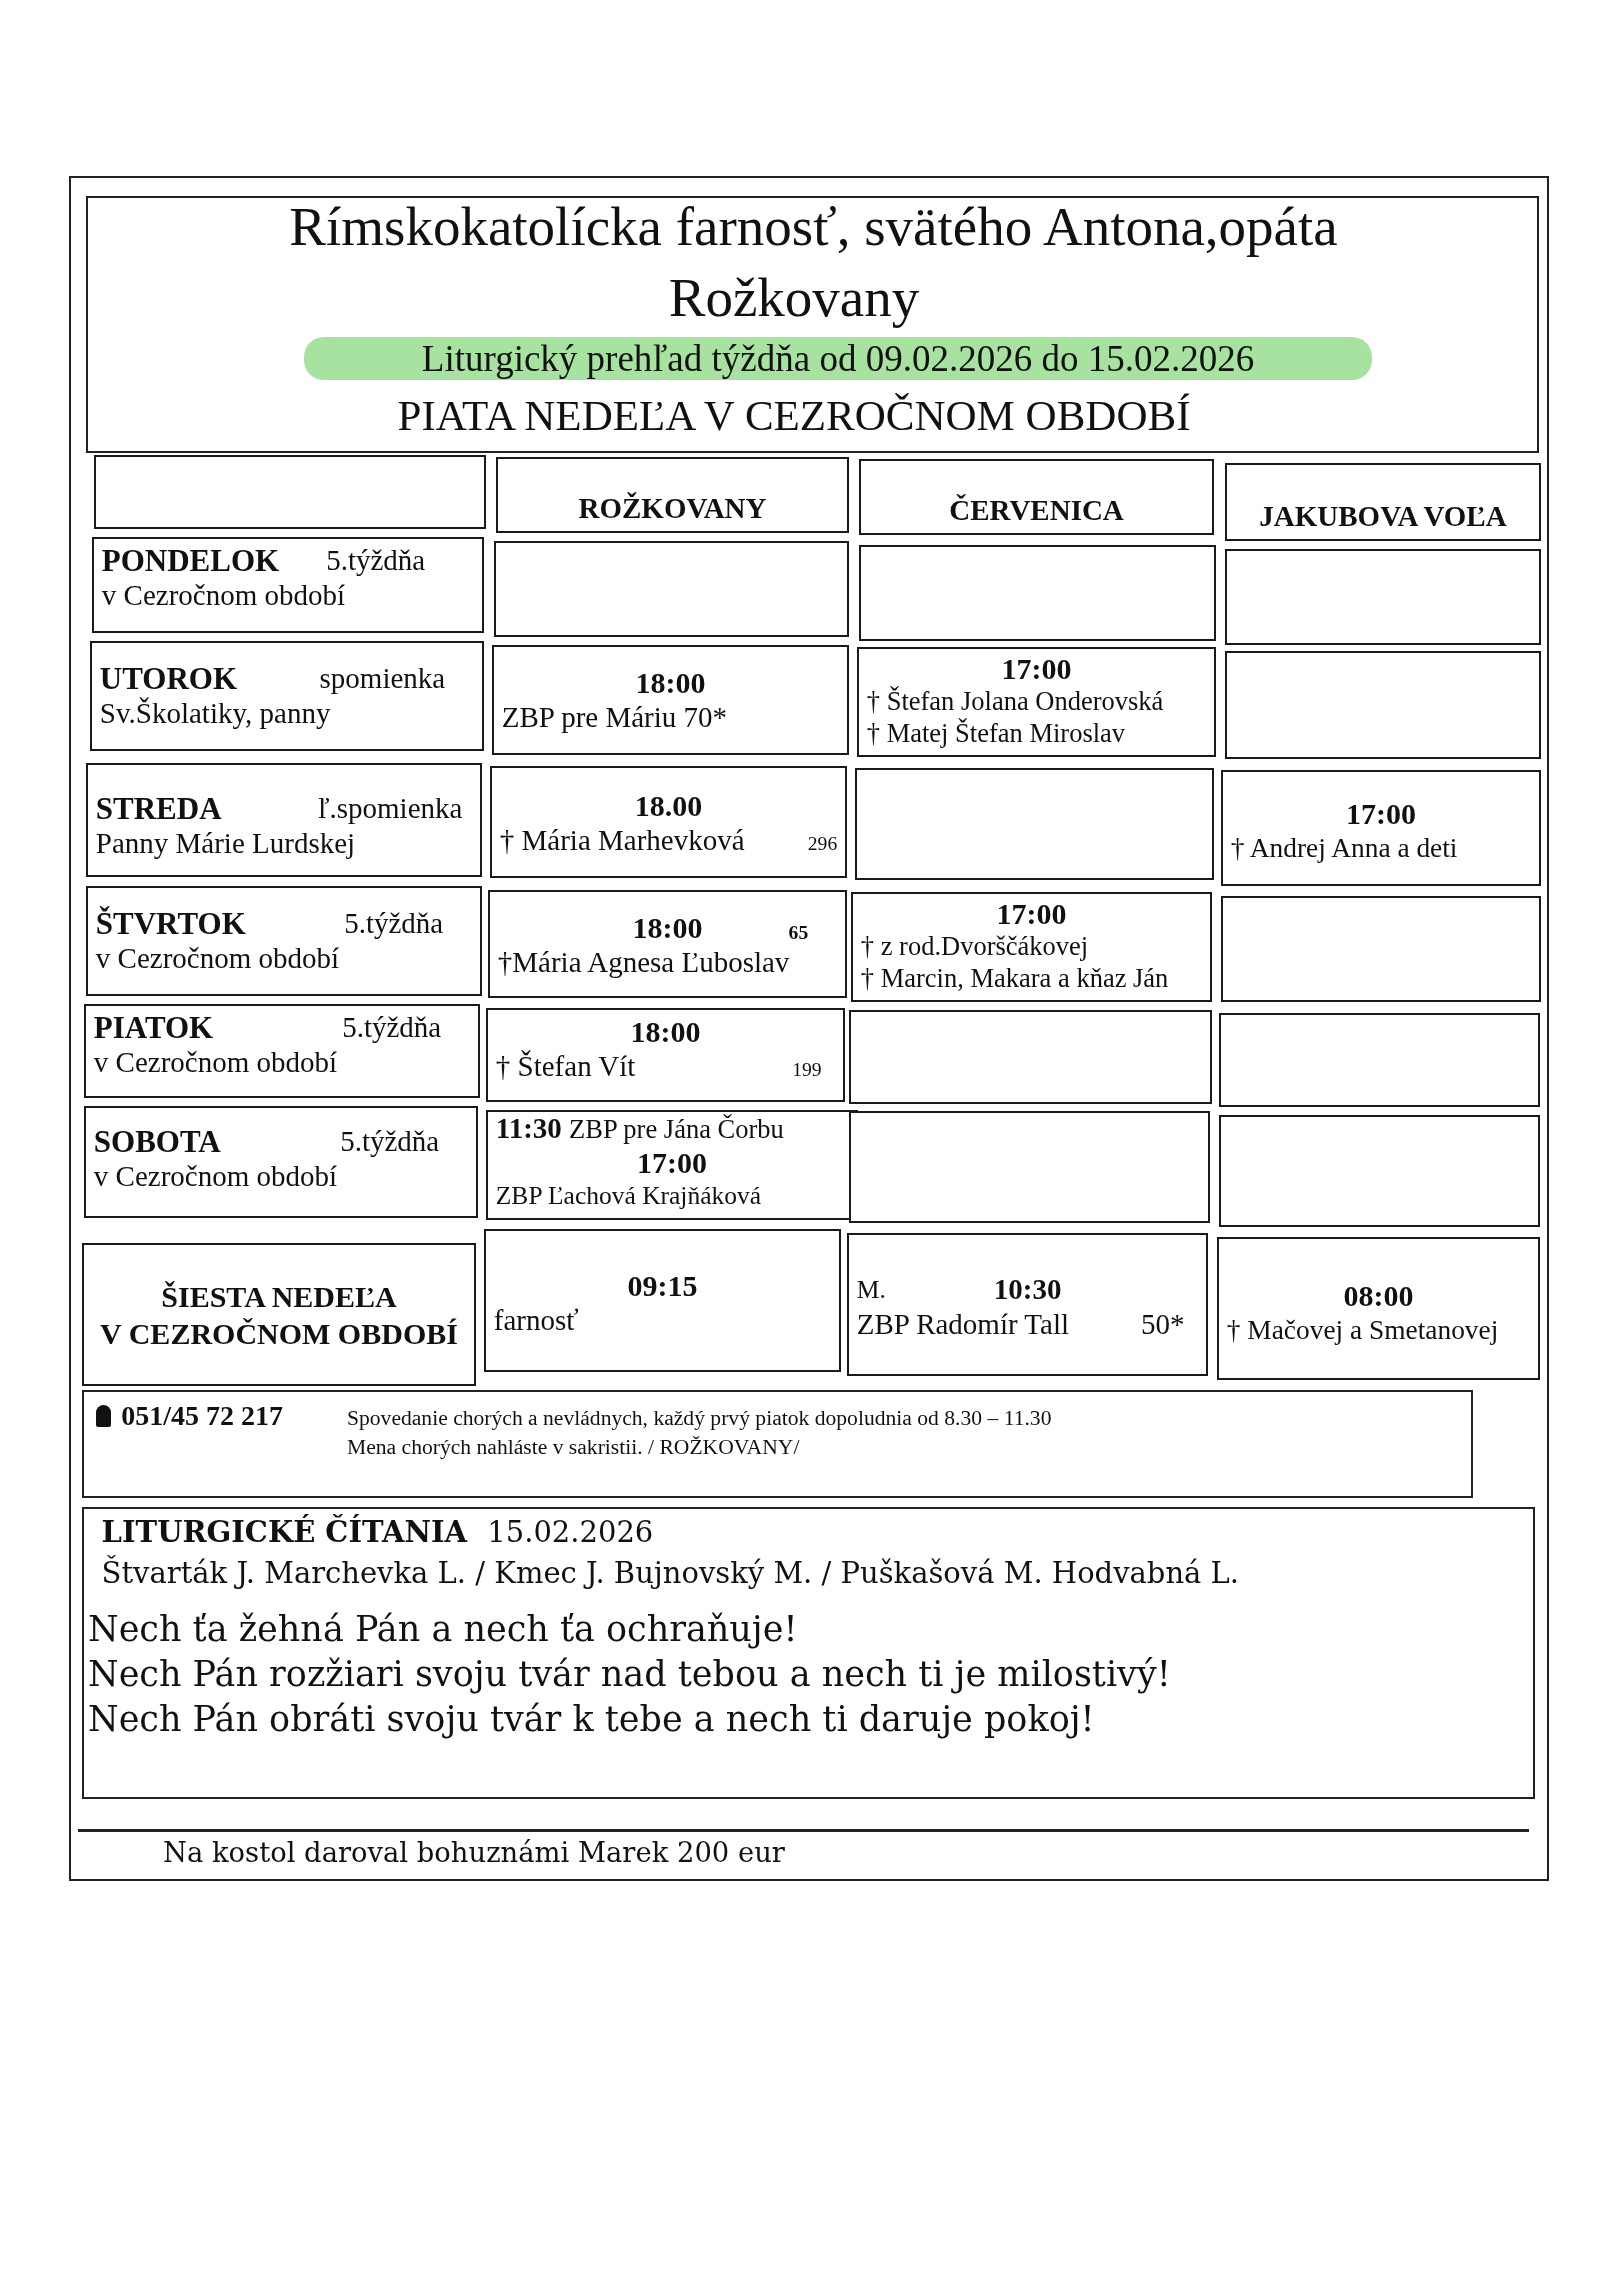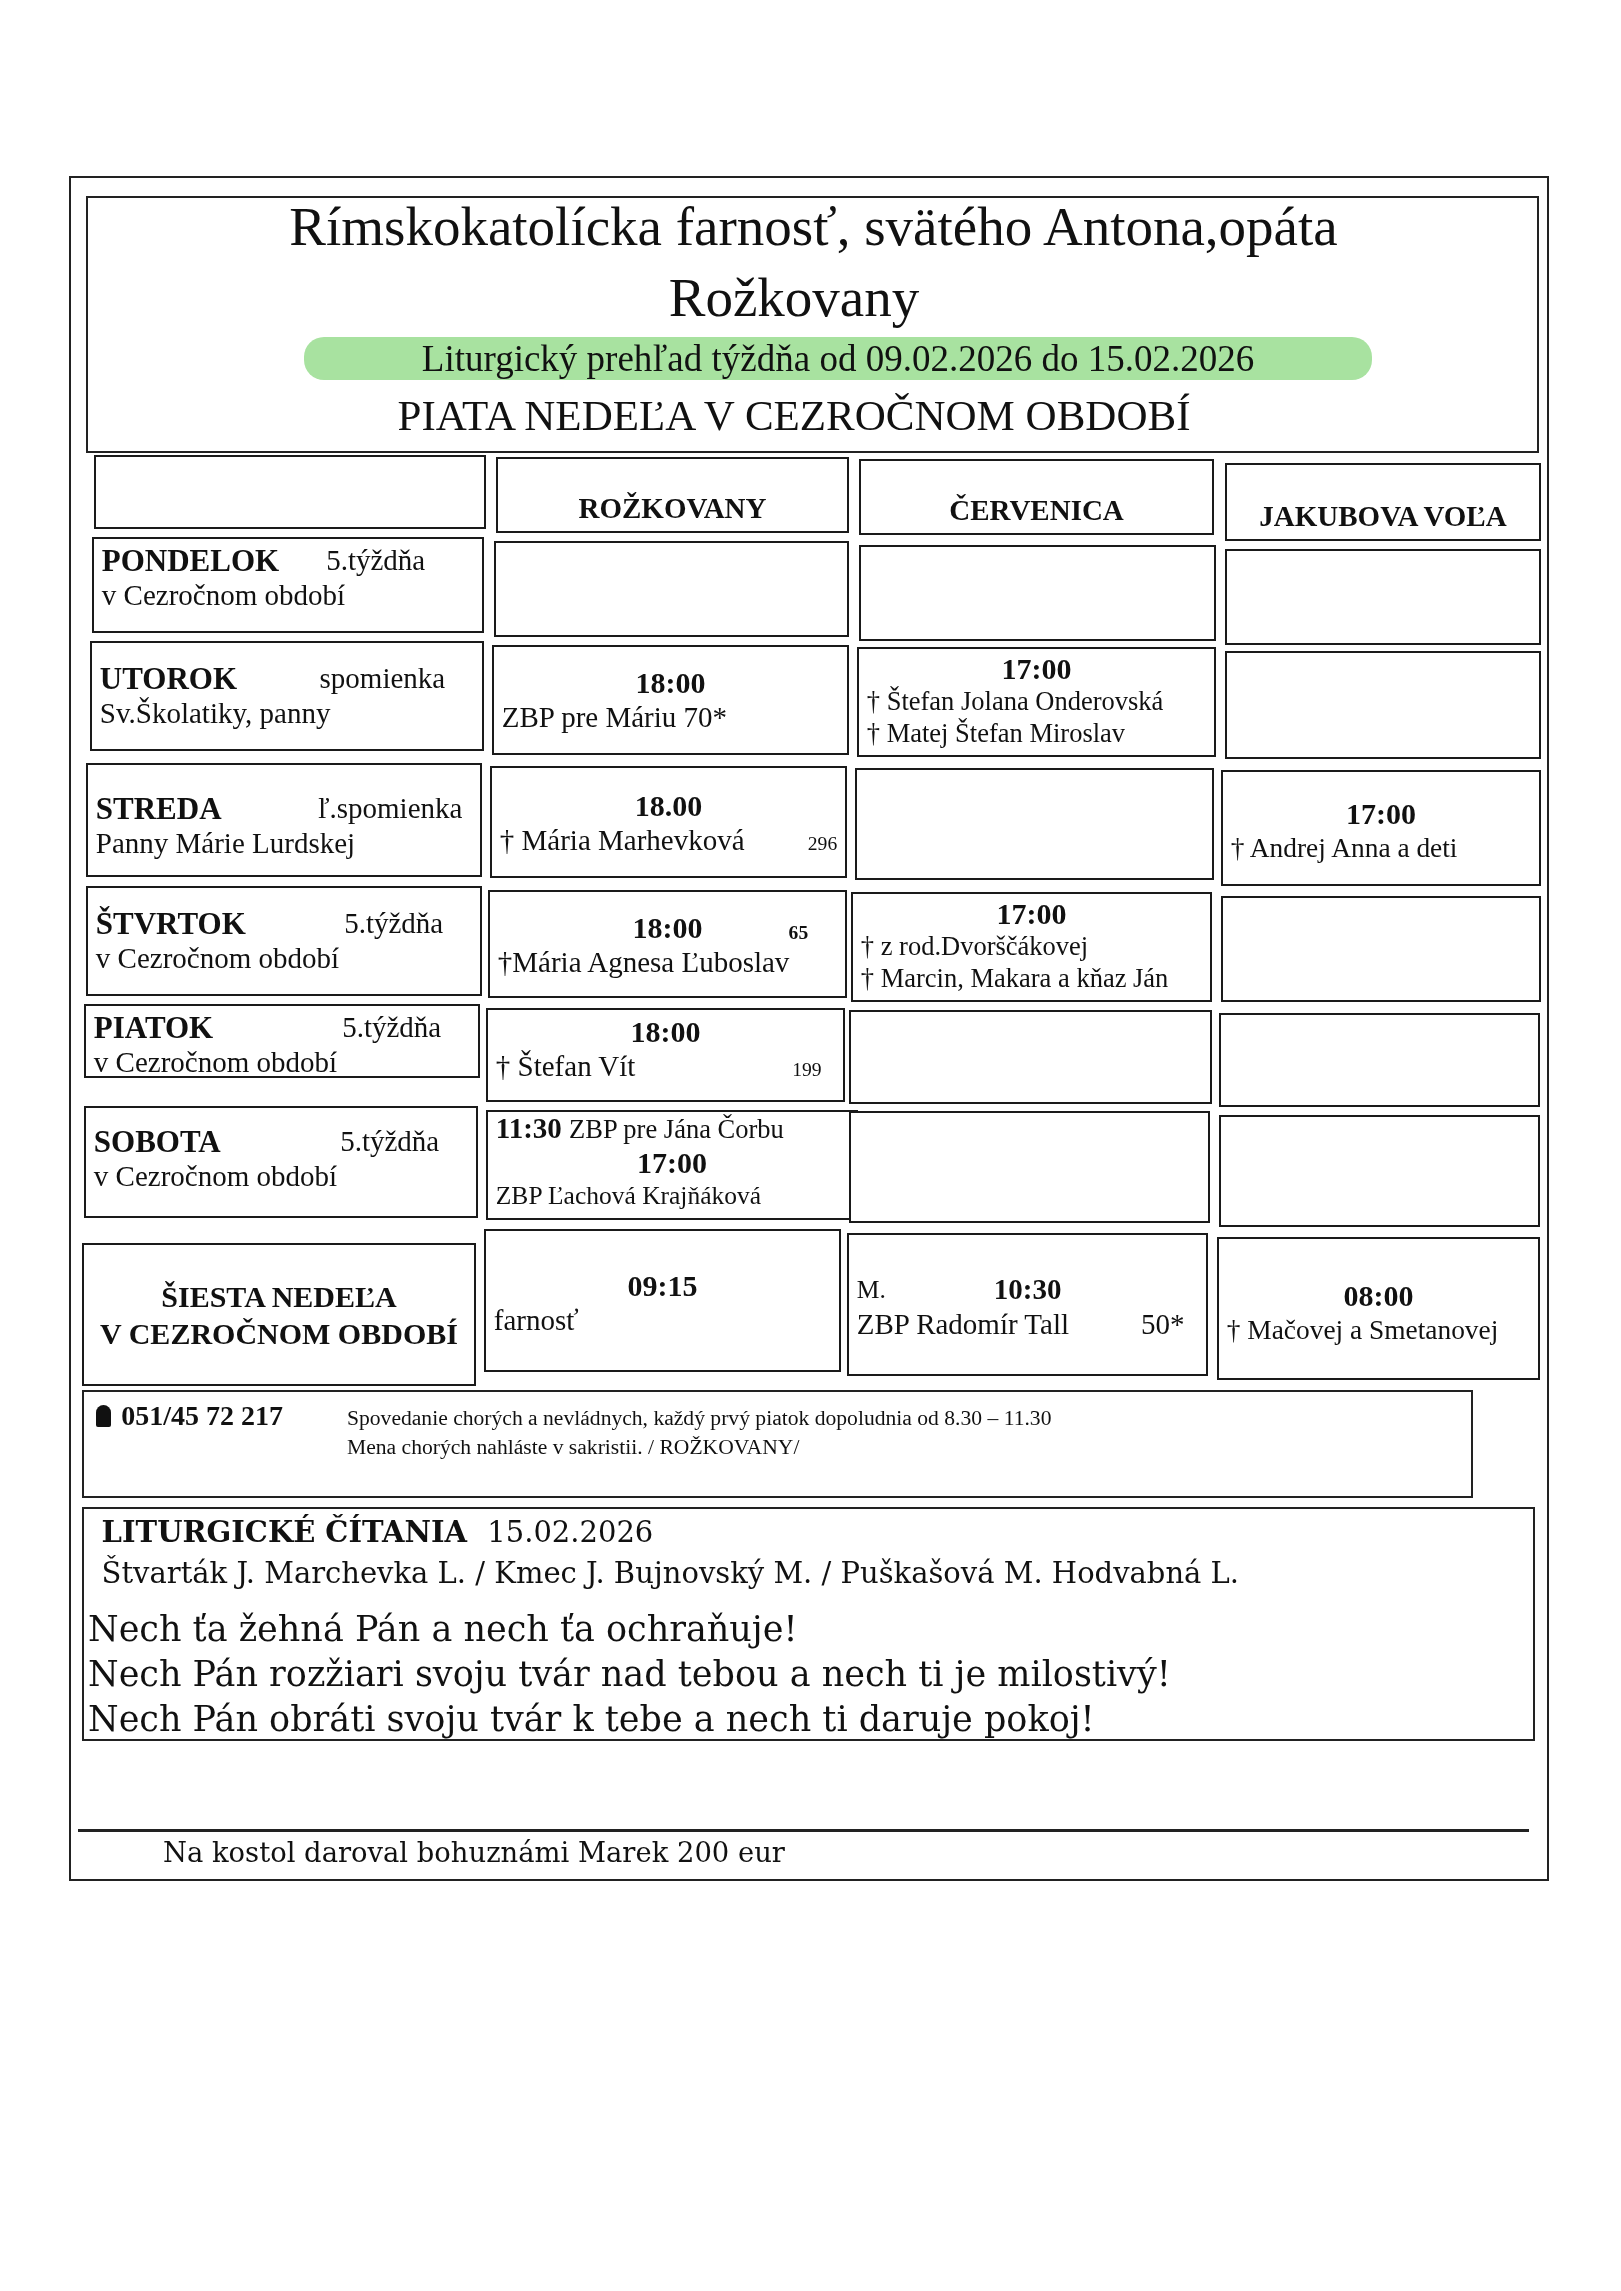--- a/index.html
+++ b/index.html
@@ -117,7 +117,7 @@
 </div>
 <div class="abs cell" style="left:1221px;top:896px;width:320px;height:106px;"></div>
 
-<div class="abs cell day" style="left:84px;top:1004px;width:396px;height:74px;">
+<div class="abs cell day" style="left:84px;top:1004px;width:396px;height:94px;">
   <div class="row1">
       <b>PIATOK</b>
       <span style="margin-right:29px">5.týždňa</span>

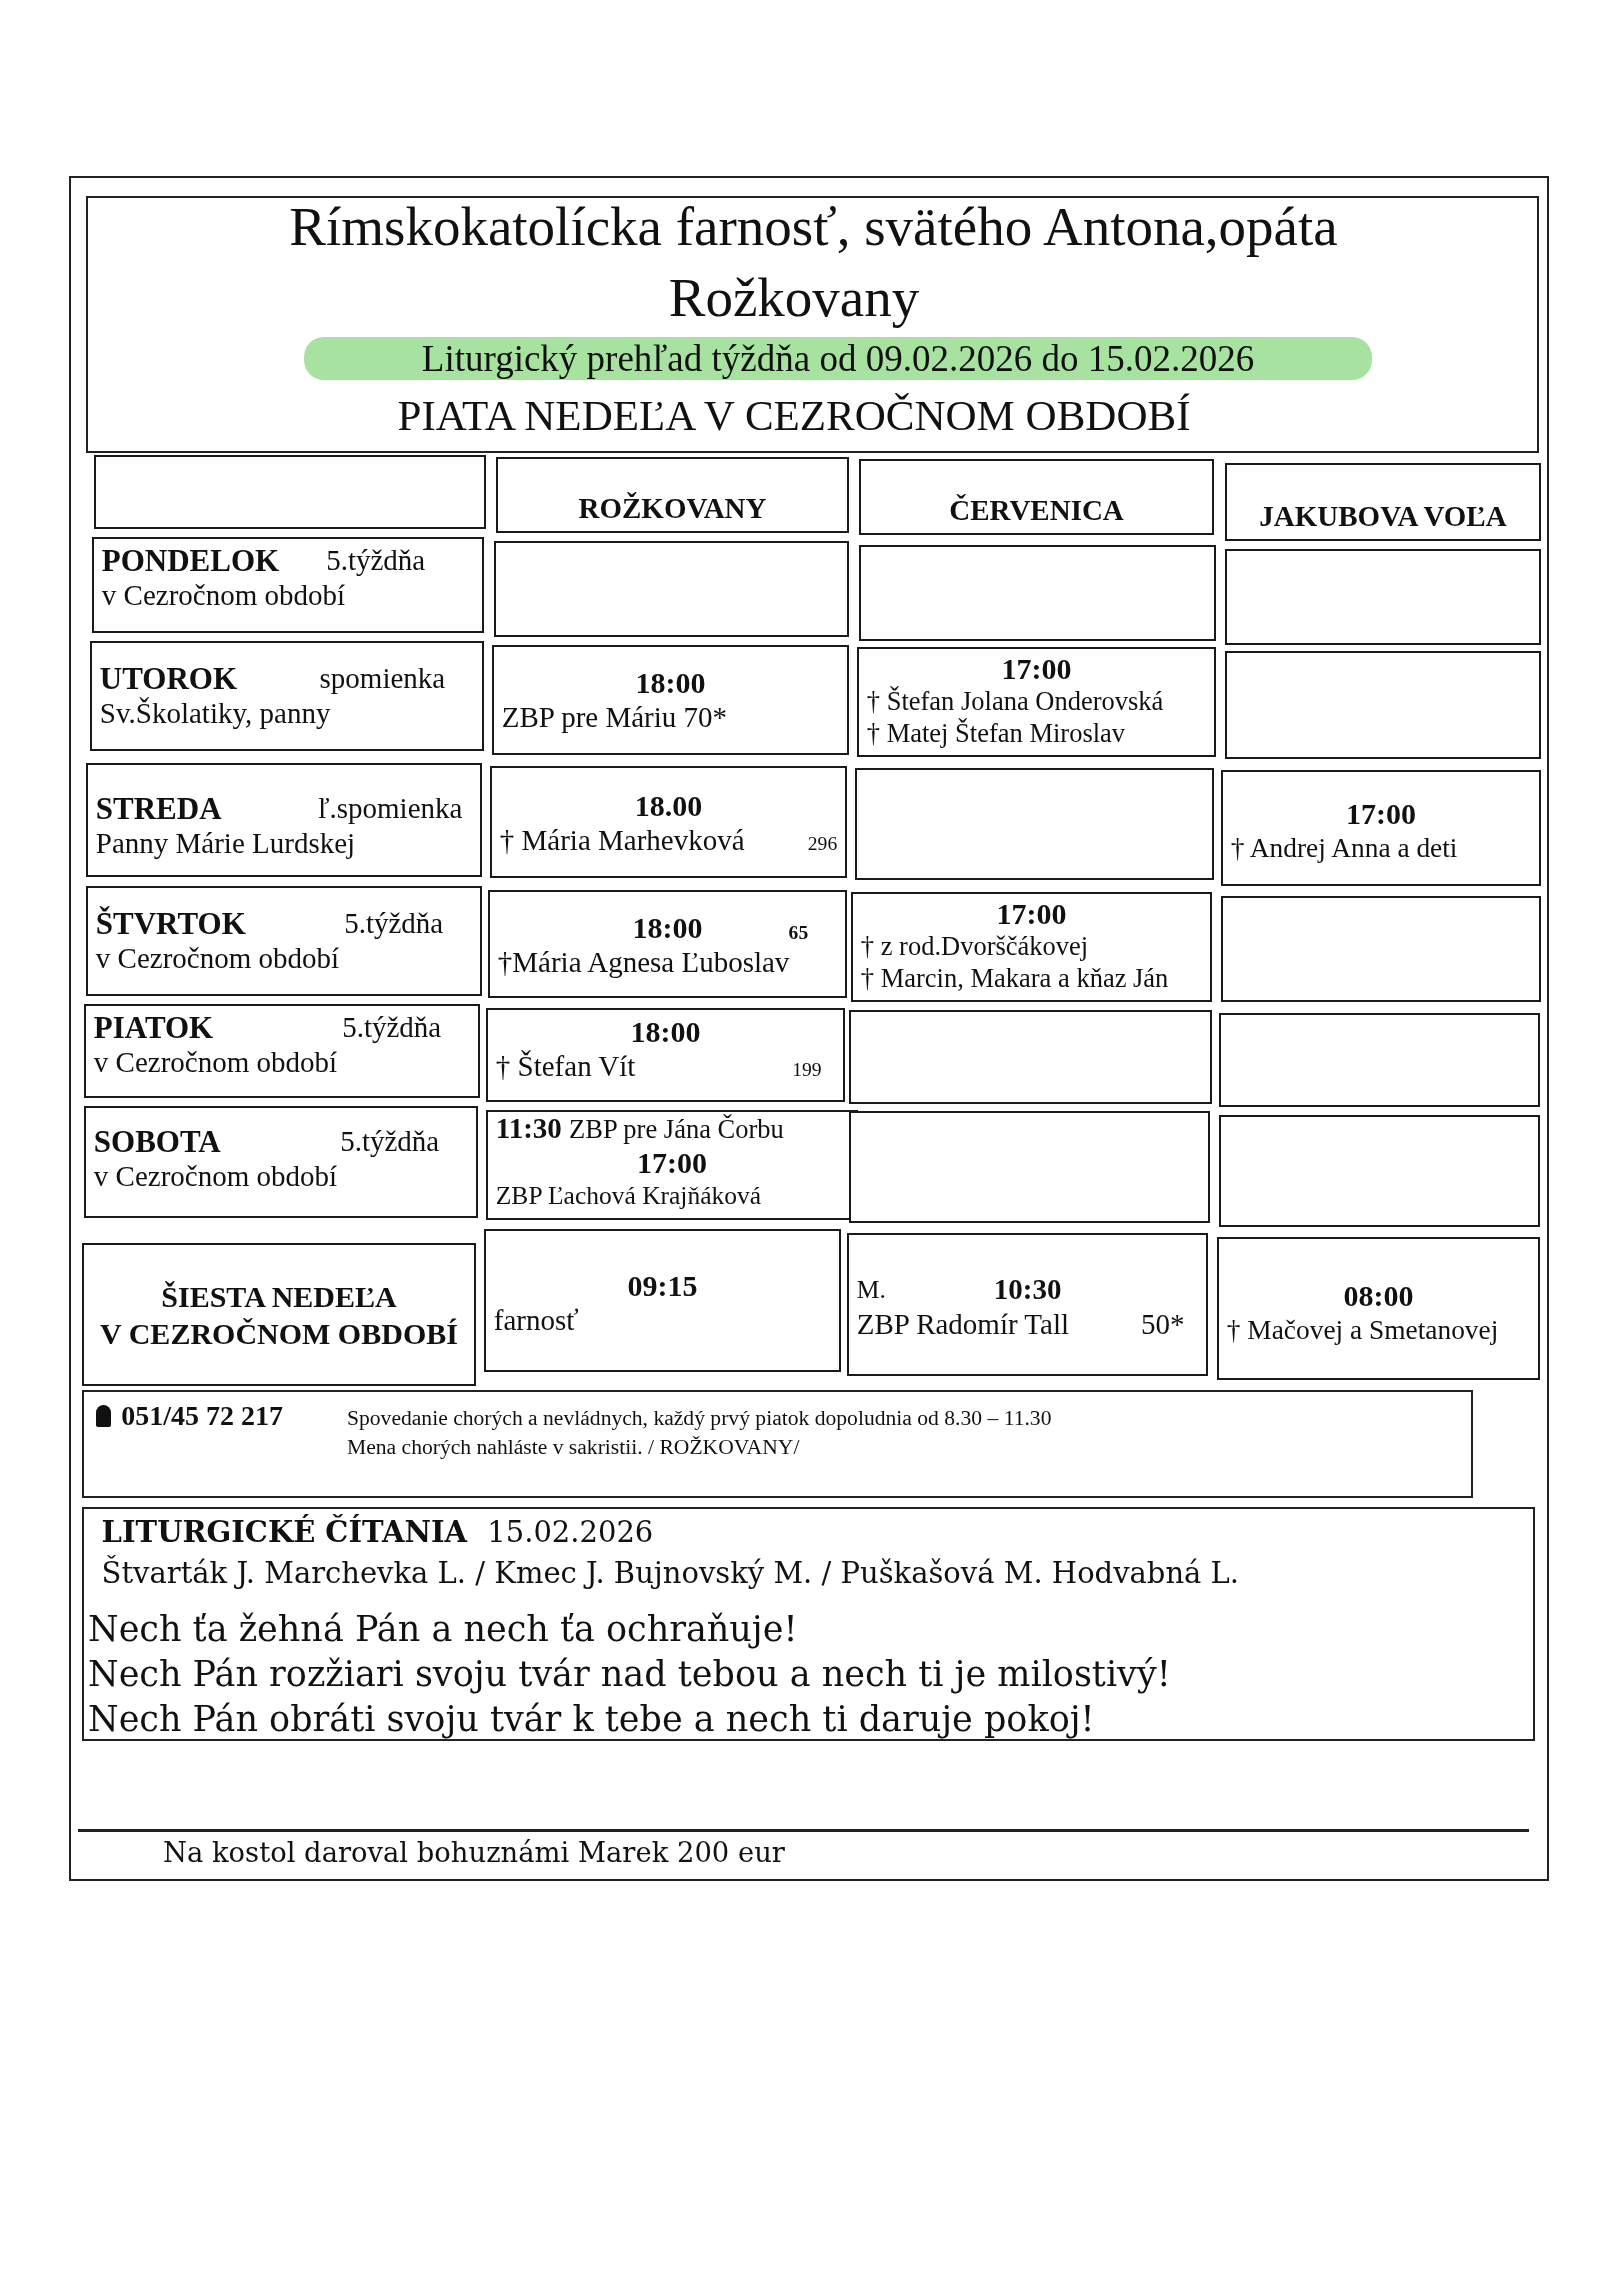--- a/index.html
+++ b/index.html
@@ -25,7 +25,7 @@
   .info { left: 82px; top: 1390px; width: 1391px; height: 108px; border: 2.9px solid #222; padding: 5.9px 9.8px; }
   .info .phone { font-weight: bold; font-size: 28px; position: absolute; left: 11.8px; top: 7.8px; }
   .info .txt { position: absolute; left: 263px; top: 11.8px; font-size: 21.6px; line-height: 29px; }
-  .read { left: 82px; top: 1507px; width: 1453px; height: 234px; border: 2.9px solid #222; }
+  .read { left: 82px; top: 1507px; width: 1453px; height: 292px; border: 2.9px solid #222; }
   .read .title { position: absolute; left: 17.6px; top: 5.9px; font-weight: bold; font-size: 29px; font-family: "DejaVu Serif", serif; }
   .read .title span { font-weight: normal; }
   .read .readers { position: absolute; left: 17.6px; top: 47px; font-size: 29px; font-family: "DejaVu Serif", serif; }

